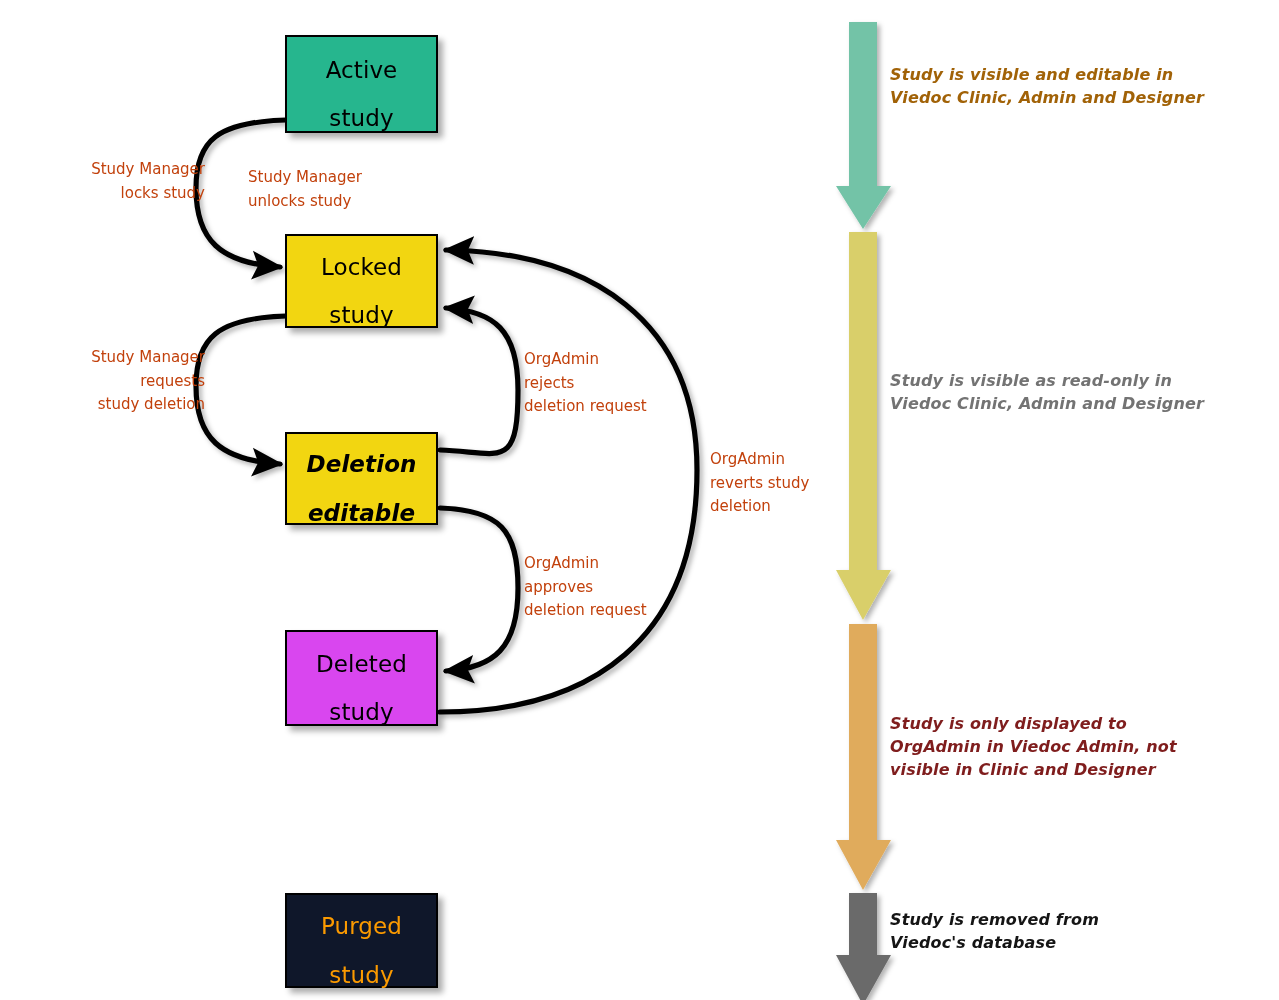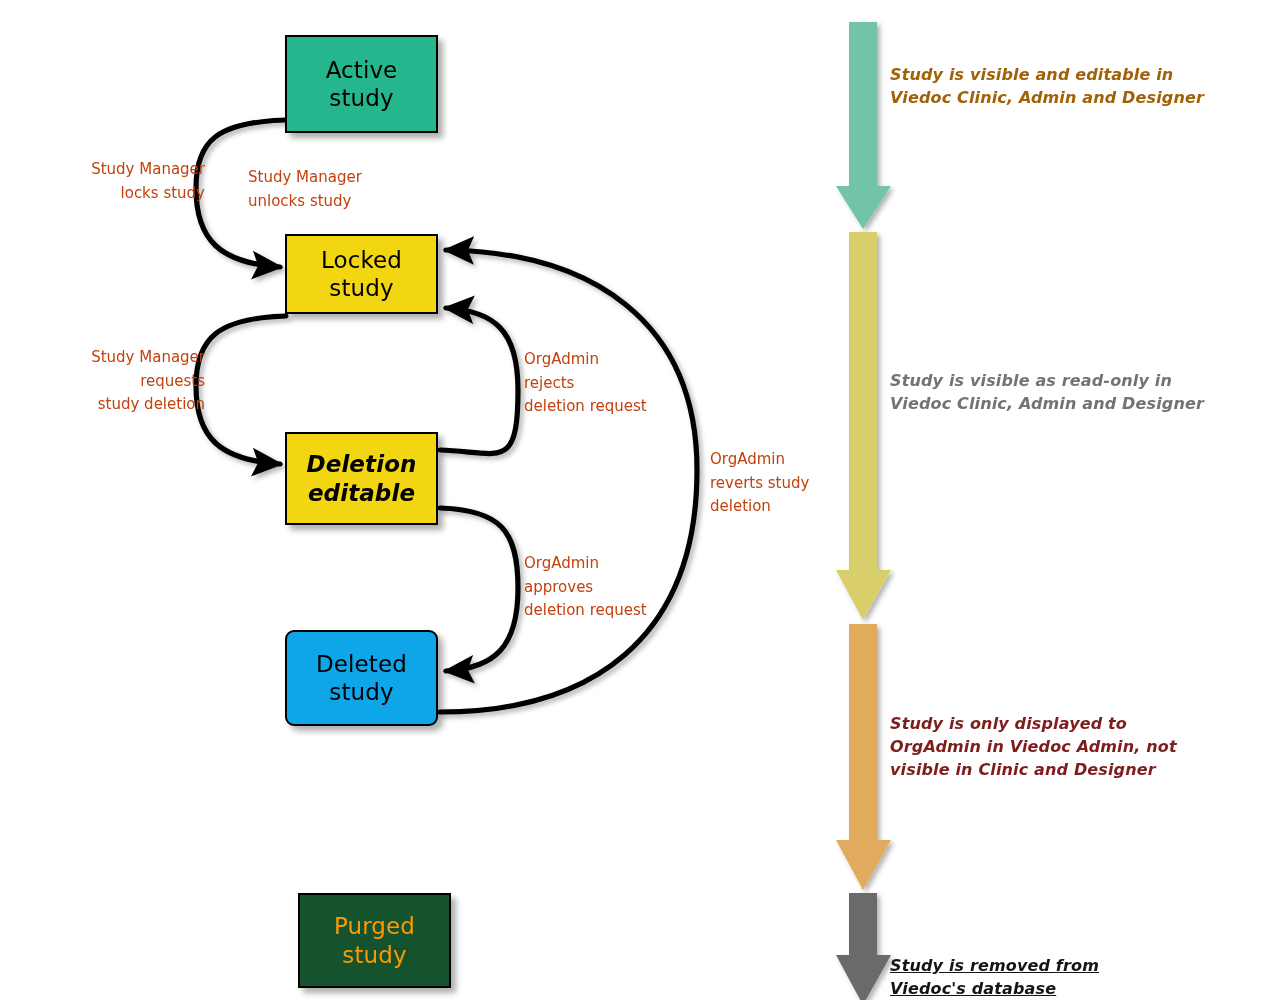--- a/index.html
+++ b/index.html
@@ -42,7 +42,7 @@
     color: #000000;
     letter-spacing: .1px;
   }
-  .node-box .ln { display: block; }
+  .node-box .ln { display: block; margin-top: 20px; }
   .node-italic { font-style: italic; font-weight: 600; }
   .edge-label {
     position: absolute;

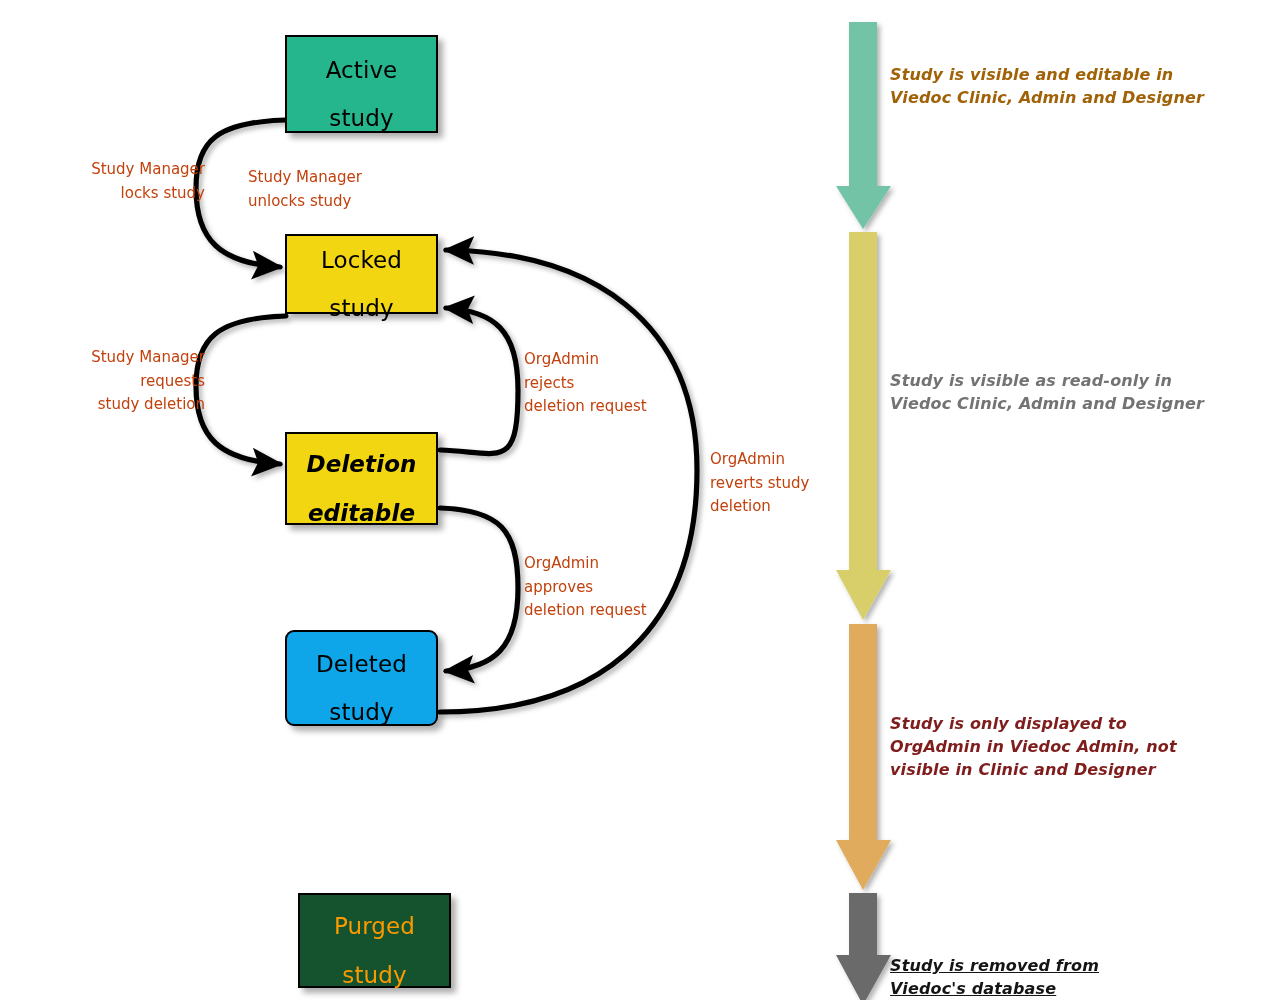--- a/index.html
+++ b/index.html
@@ -116,7 +116,7 @@
       <span class="ln">Active</span>
       <span class="ln">study</span>
     </div>
-    <div class="node-box" id="node-1" style="left: 285px; top: 234px; width: 153px; height: 80px; background: rgb(242, 214, 17); color: rgb(0, 0, 0);">
+    <div class="node-box" id="node-1" style="left: 285px; top: 234px; width: 153px; height: 94px; background: rgb(242, 214, 17); color: rgb(0, 0, 0);">
       <span class="ln">Locked</span>
       <span class="ln">study</span>
     </div>

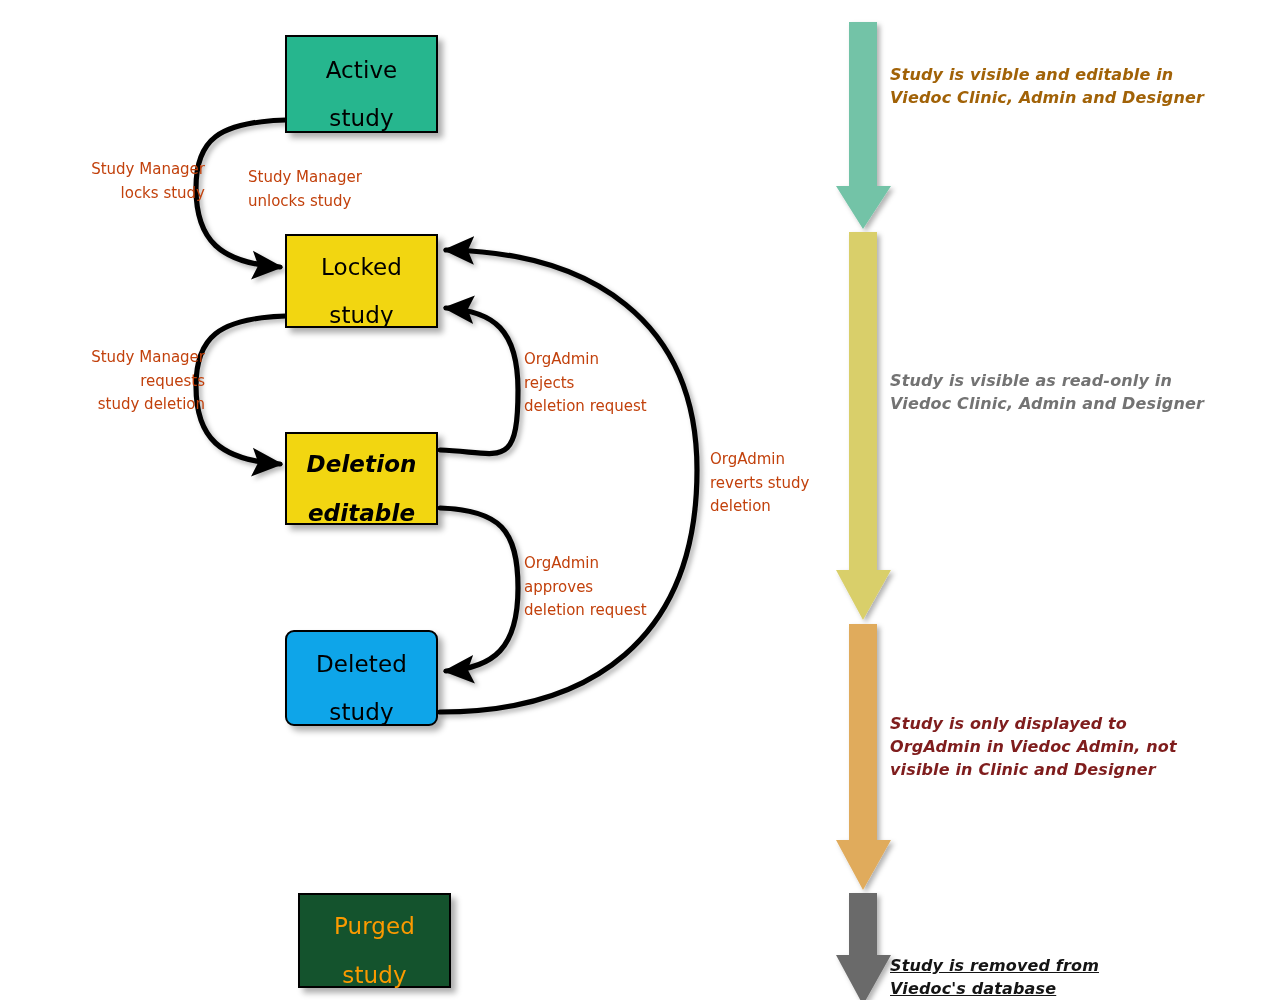--- a/index.html
+++ b/index.html
@@ -124,7 +124,7 @@
       <span class="ln">Deletion</span>
       <span class="ln">editable</span>
     </div>
-    <div class="node-box" id="node-3" style="left: 285px; top: 630px; width: 153px; height: 96px; background: #0ea5e9; color: rgb(0, 0, 0); border-radius: 9px;">
+    <div class="node-box" id="node-3" style="left: 285px; top: 630px; width: 153px; height: 96px; background: #d946ef; color: rgb(0, 0, 0);">
       <span class="ln">Deleted</span>
       <span class="ln">study</span>
     </div>

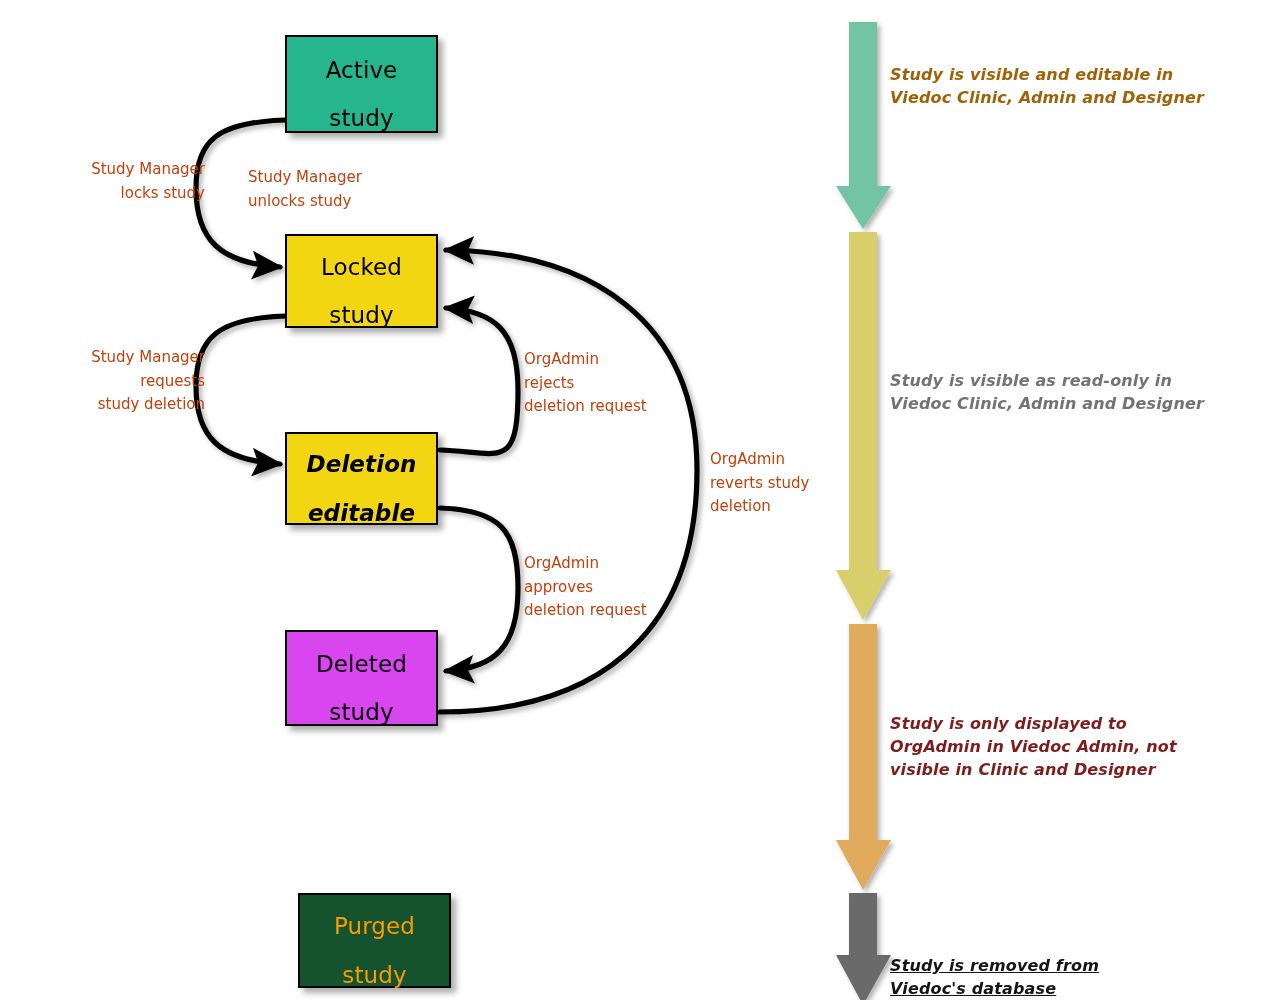--- a/index.html
+++ b/index.html
@@ -128,7 +128,7 @@
       <span class="ln">Deleted</span>
       <span class="ln">study</span>
     </div>
-    <div class="node-box" id="node-4" style="left: 298px; top: 893px; width: 153px; height: 95px; background: #14532d; color: rgb(251, 154, 0);">
+    <div class="node-box" id="node-4" style="left: 285px; top: 893px; width: 153px; height: 95px; background: #0f172a; color: rgb(251, 154, 0);">
       <span class="ln">Purged</span>
       <span class="ln">study</span>
     </div>

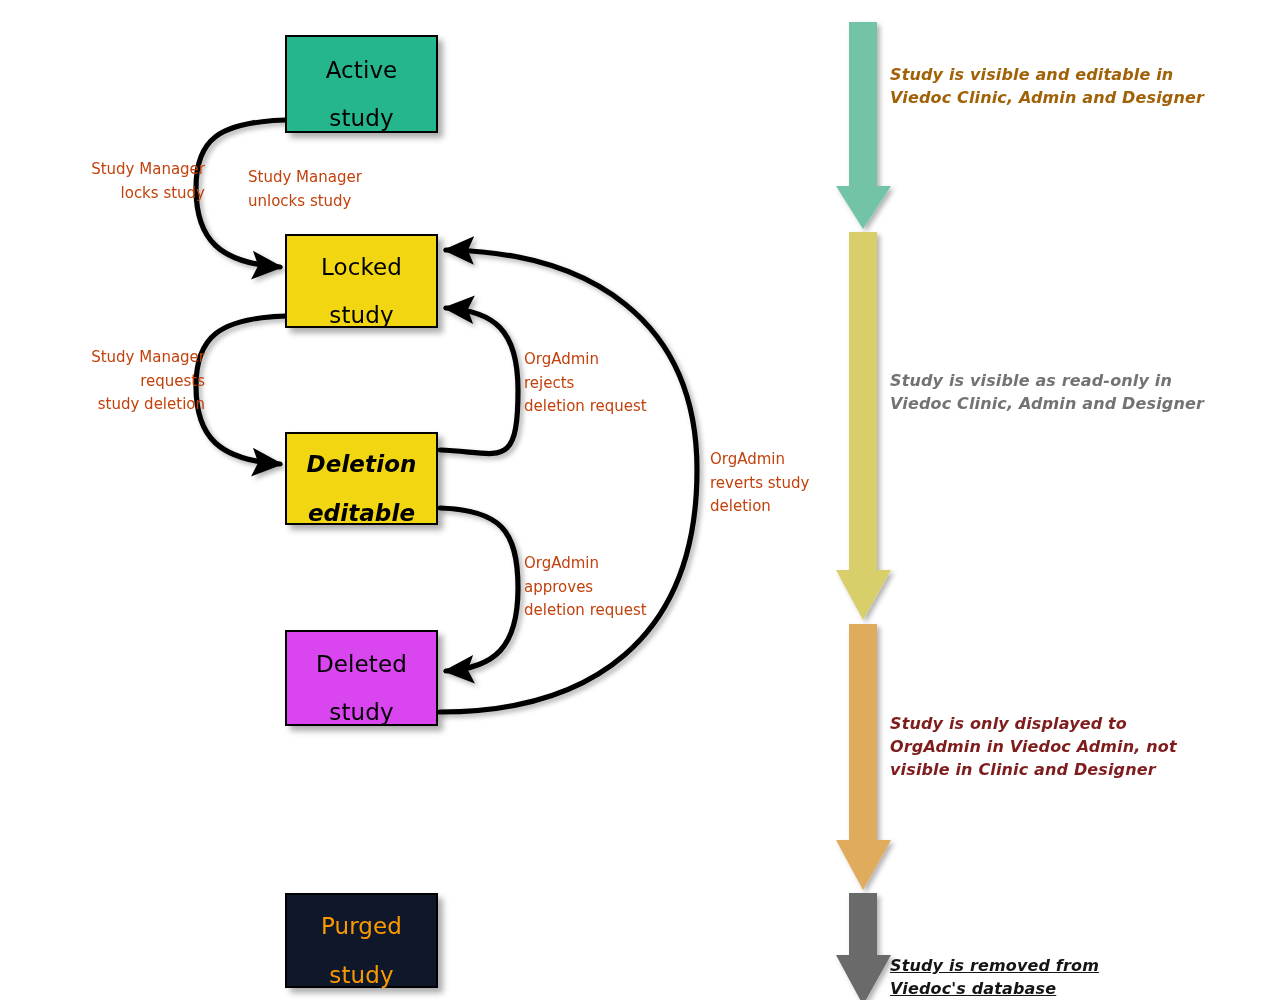--- a/index.html
+++ b/index.html
@@ -161,7 +161,7 @@
     <div class="phase-note" id="pnote-2" style="left: 890px; top: 712px; color: #7f1d1d;">Study is only displayed to
 OrgAdmin in Viedoc Admin, not
 visible in Clinic and Designer</div>
-    <div class="phase-note" id="pnote-3" style="left: 890px; top: 954px; color: rgb(21, 21, 21); text-decoration: underline;">Study is removed from
+    <div class="phase-note" id="pnote-3" style="left: 890px; top: 908px; color: rgb(21, 21, 21);">Study is removed from
 Viedoc's database</div>
   </div>
 

